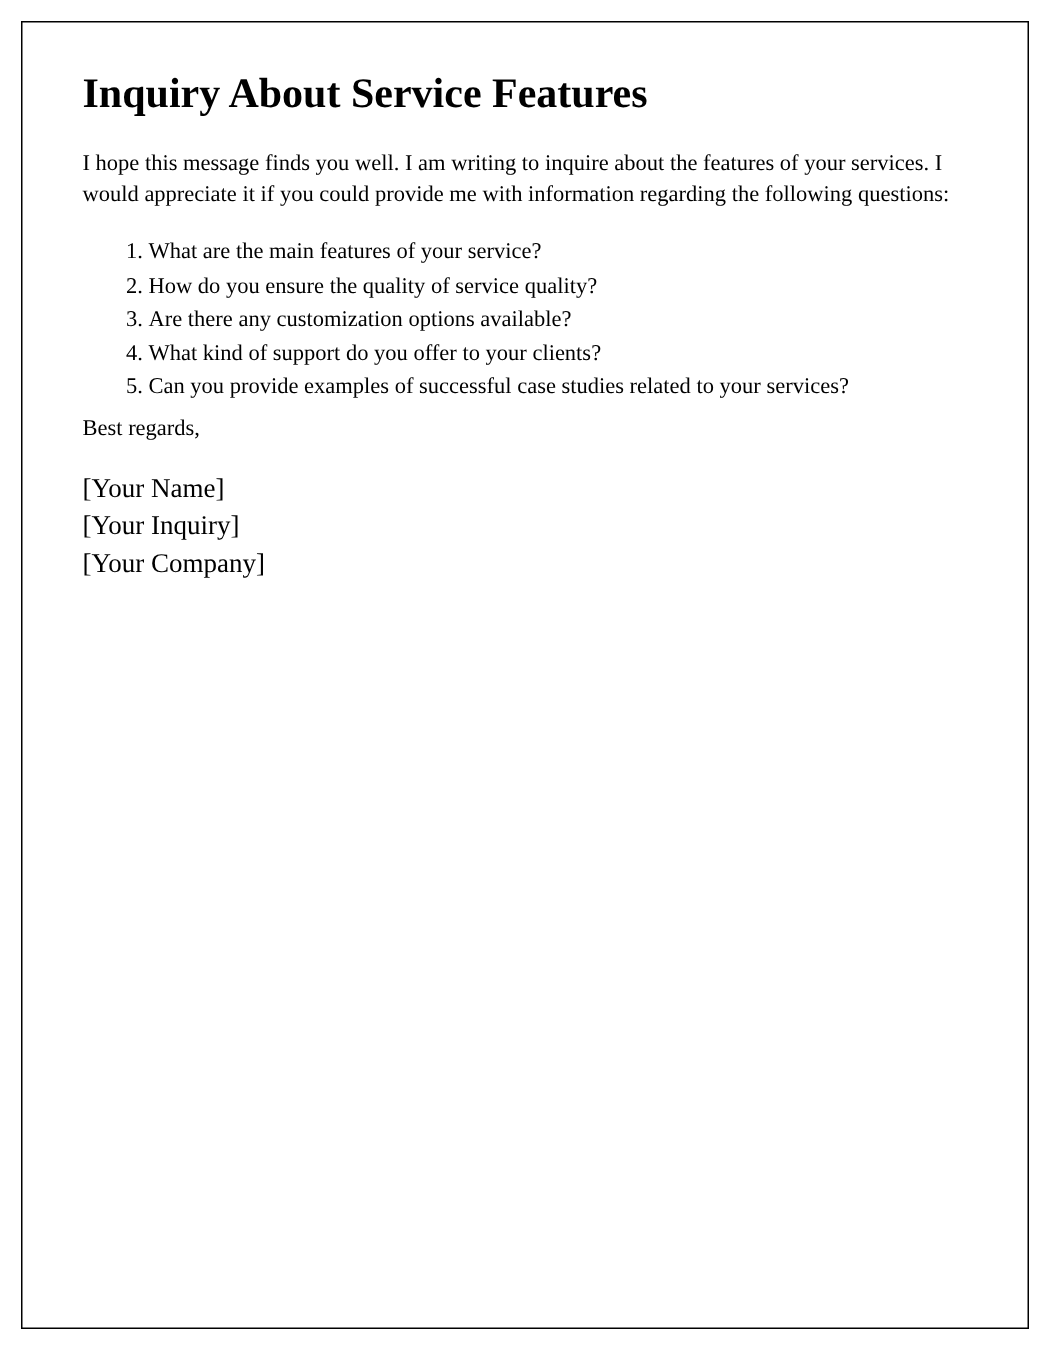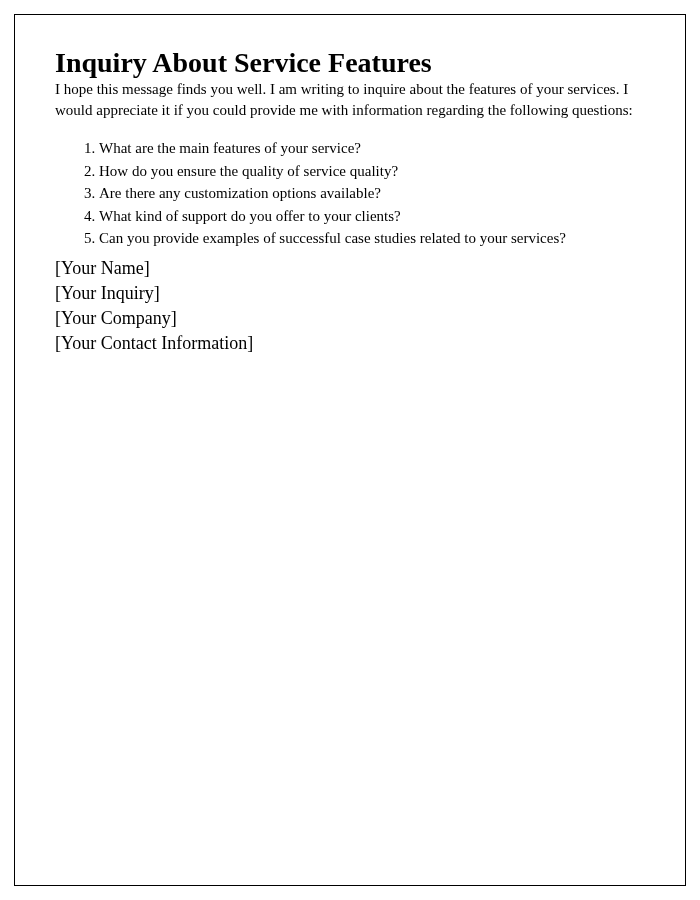--- a/index.html
+++ b/index.html
@@ -23,6 +23,7 @@
     h1 {
       font-size: 28px;
       font-weight: bold;
+      margin-bottom: 20px;
       font-family: Georgia, 'Times New Roman', serif;
     }
     p {

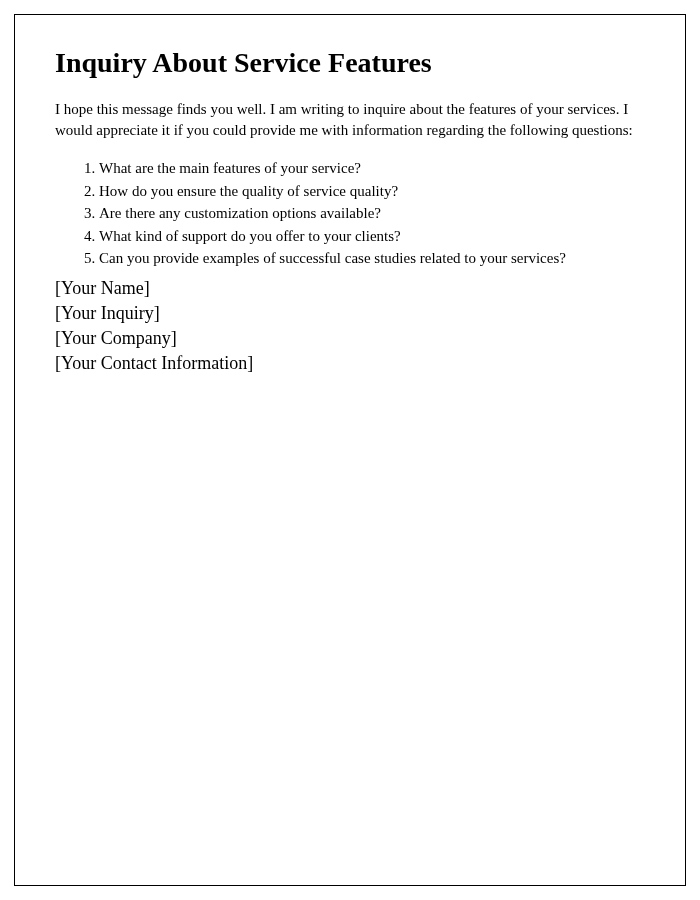--- a/index.html
+++ b/index.html
@@ -57,6 +57,7 @@
     <li>What kind of support do you offer to your clients?</li>
     <li>Can you provide examples of successful case studies related to your services?</li>
   </ol>
+  <p>Best regards,</p>
   <div>
     <div class="signature-line">[Your Name]</div>
     <div class="signature-line">[Your Inquiry]</div>

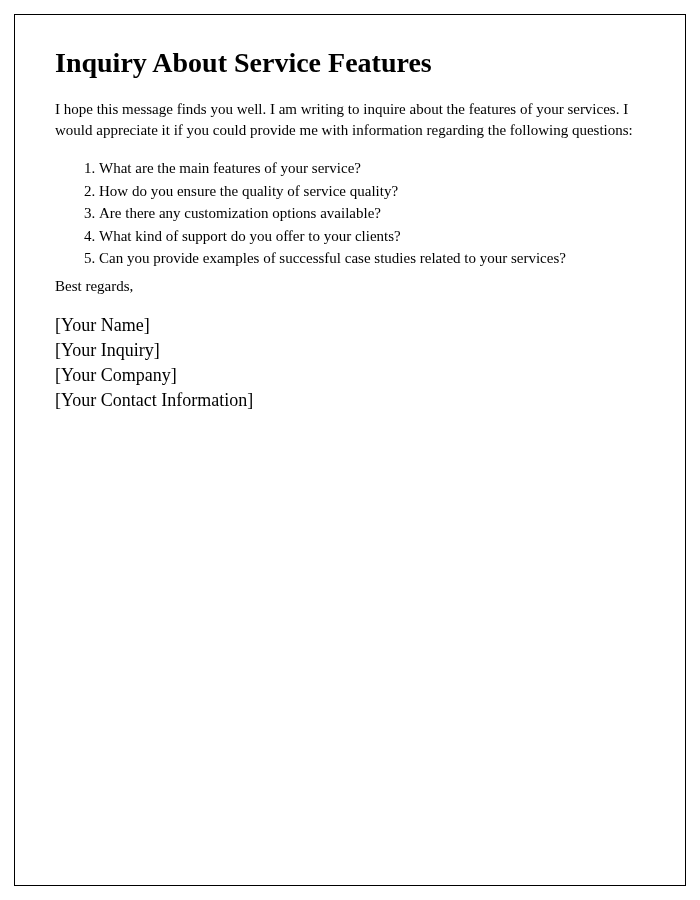--- a/index.html
+++ b/index.html
@@ -62,7 +62,6 @@
     <div class="signature-line">[Your Name]</div>
     <div class="signature-line">[Your Inquiry]</div>
     <div class="signature-line">[Your Company]</div>
-    <div class="signature-line">[Your Contact Information]</div>
   </div>
 </div>
 

